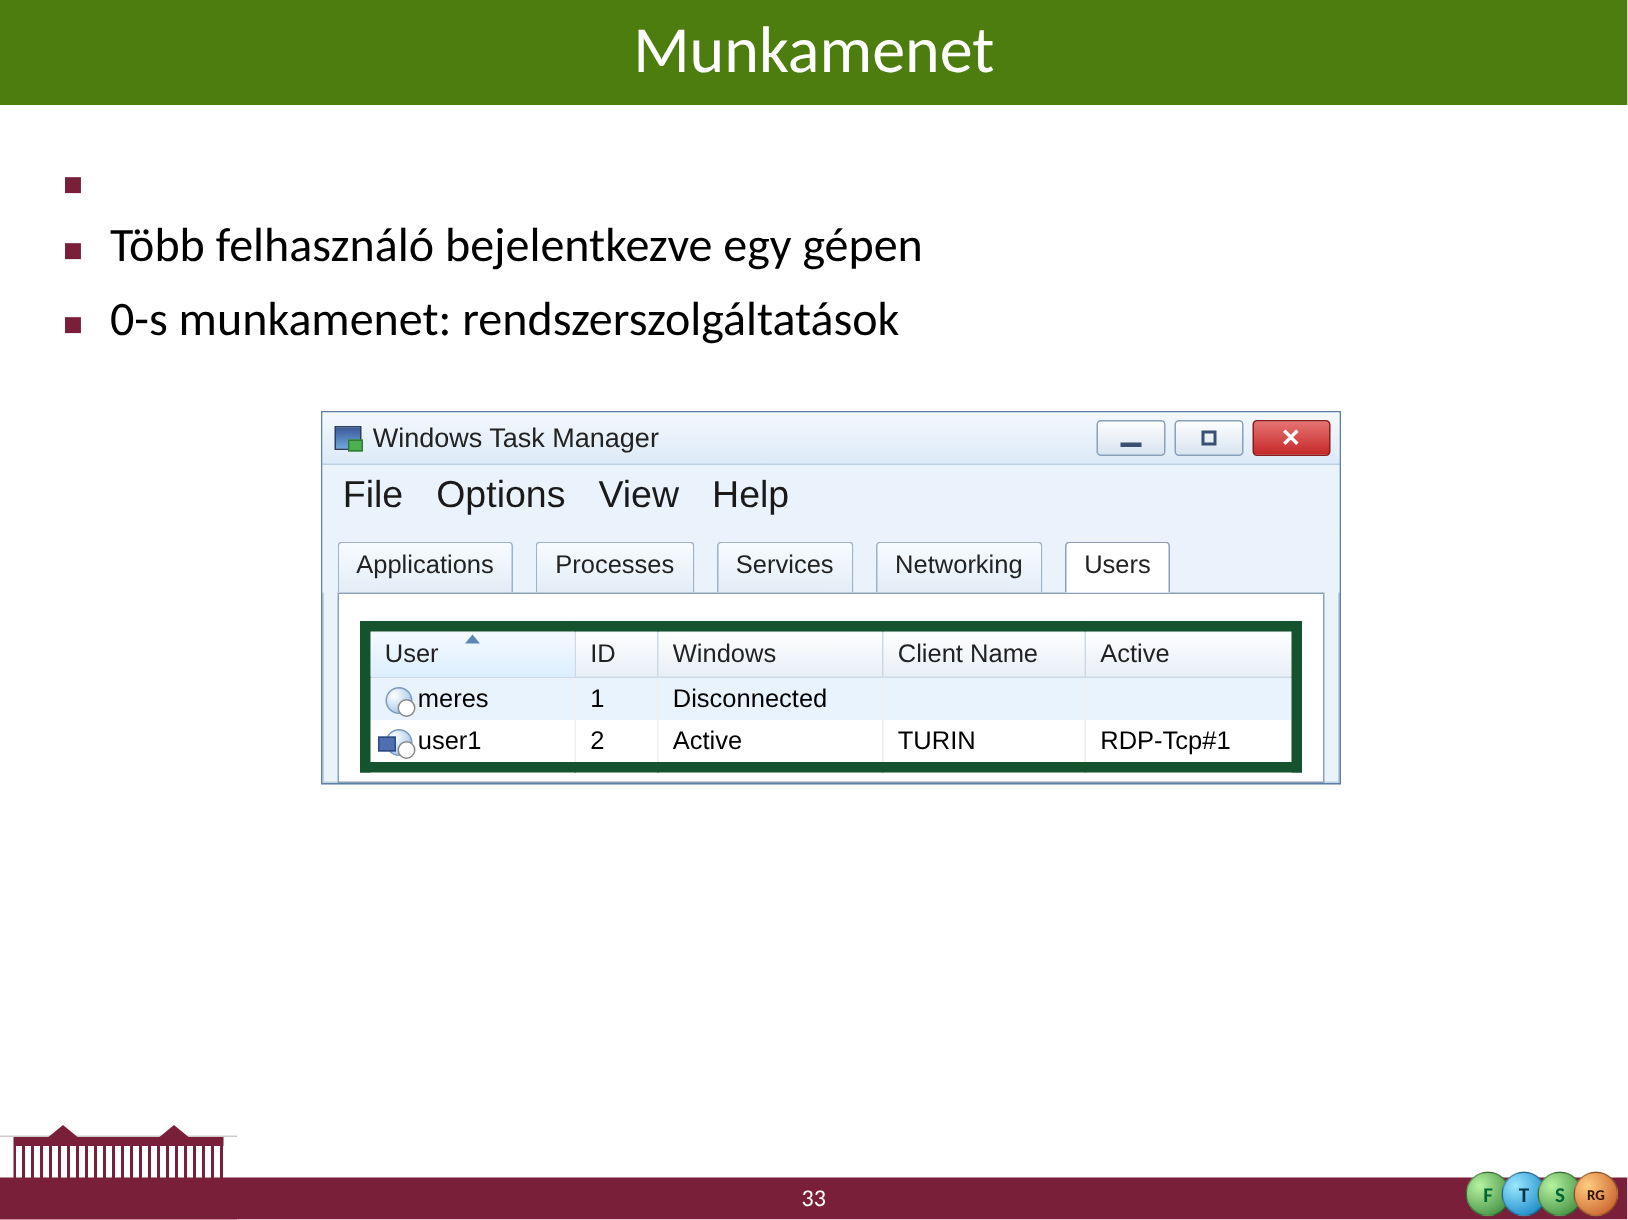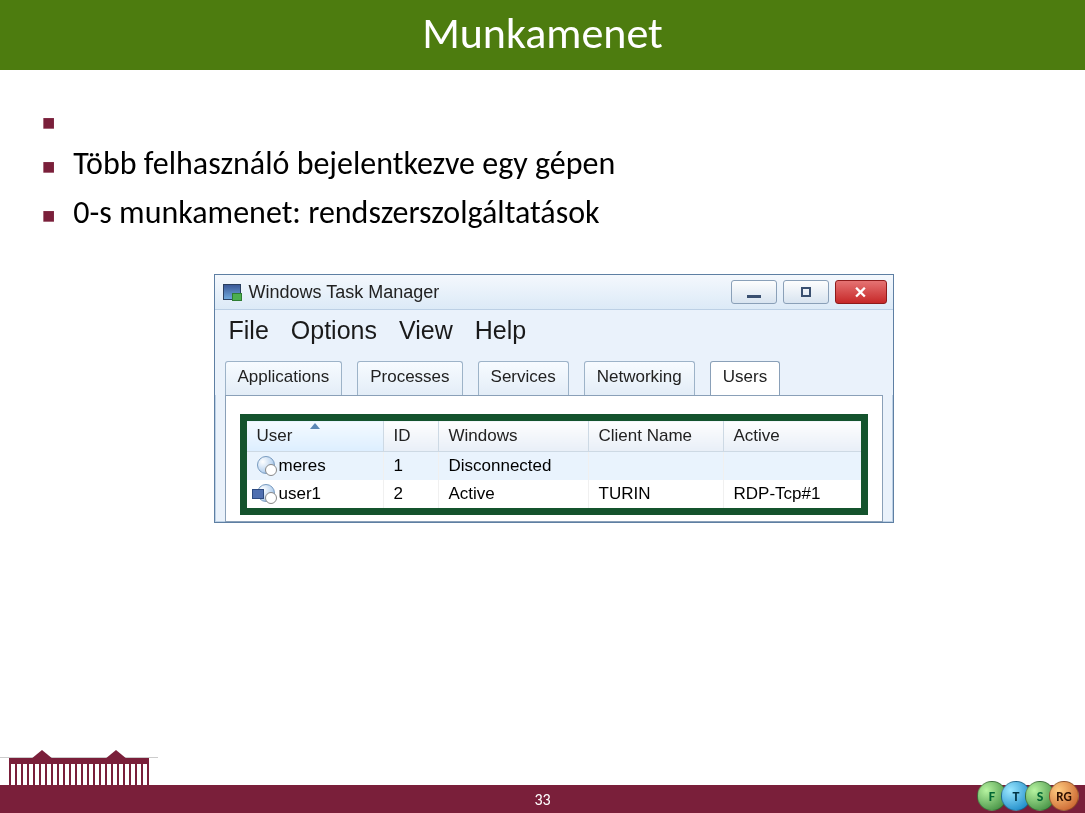--- a/index.html
+++ b/index.html
@@ -156,7 +156,7 @@
   .tm-table tr.row-sel td {
     background:#e9f3fd;
   }
-  .user-cell { display:flex; align-items:flex-start; gap:4px; }
+  .user-cell { display:flex; align-items:flex-end; gap:4px; }
   .user-ico {
     width:18px;height:18px;border-radius:50%;
     background:radial-gradient(circle at 30% 30%, #fff, #bcd5f0 60%, #6b99c9);

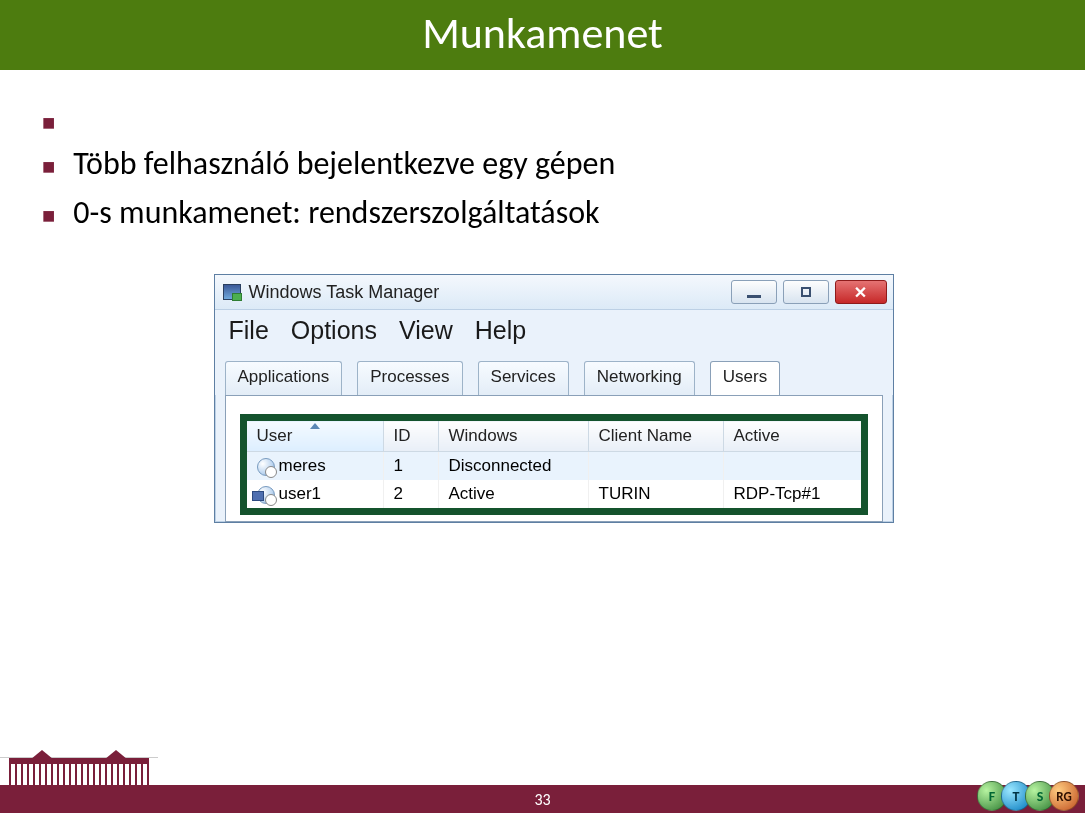--- a/index.html
+++ b/index.html
@@ -217,7 +217,7 @@
   .orb.g1{background:radial-gradient(circle at 30% 30%,#b6f3a0,#2e7d32);color:#063;}
   .orb.g2{background:radial-gradient(circle at 30% 30%,#9be7ff,#0277bd);color:#034;}
   .orb.g3{background:radial-gradient(circle at 30% 30%,#b6f3a0,#2e7d32);color:#063;}
-  .orb.g4{background:radial-gradient(circle at 30% 30%,#ffcc80,#c05020);color:#301000;font-size:13px;}
+  .orb.g4{background:radial-gradient(circle at 30% 30%,#ffcc80,#c05020);color:#301000;font-size:10px;}
 </style>
 </head>
 <body>

